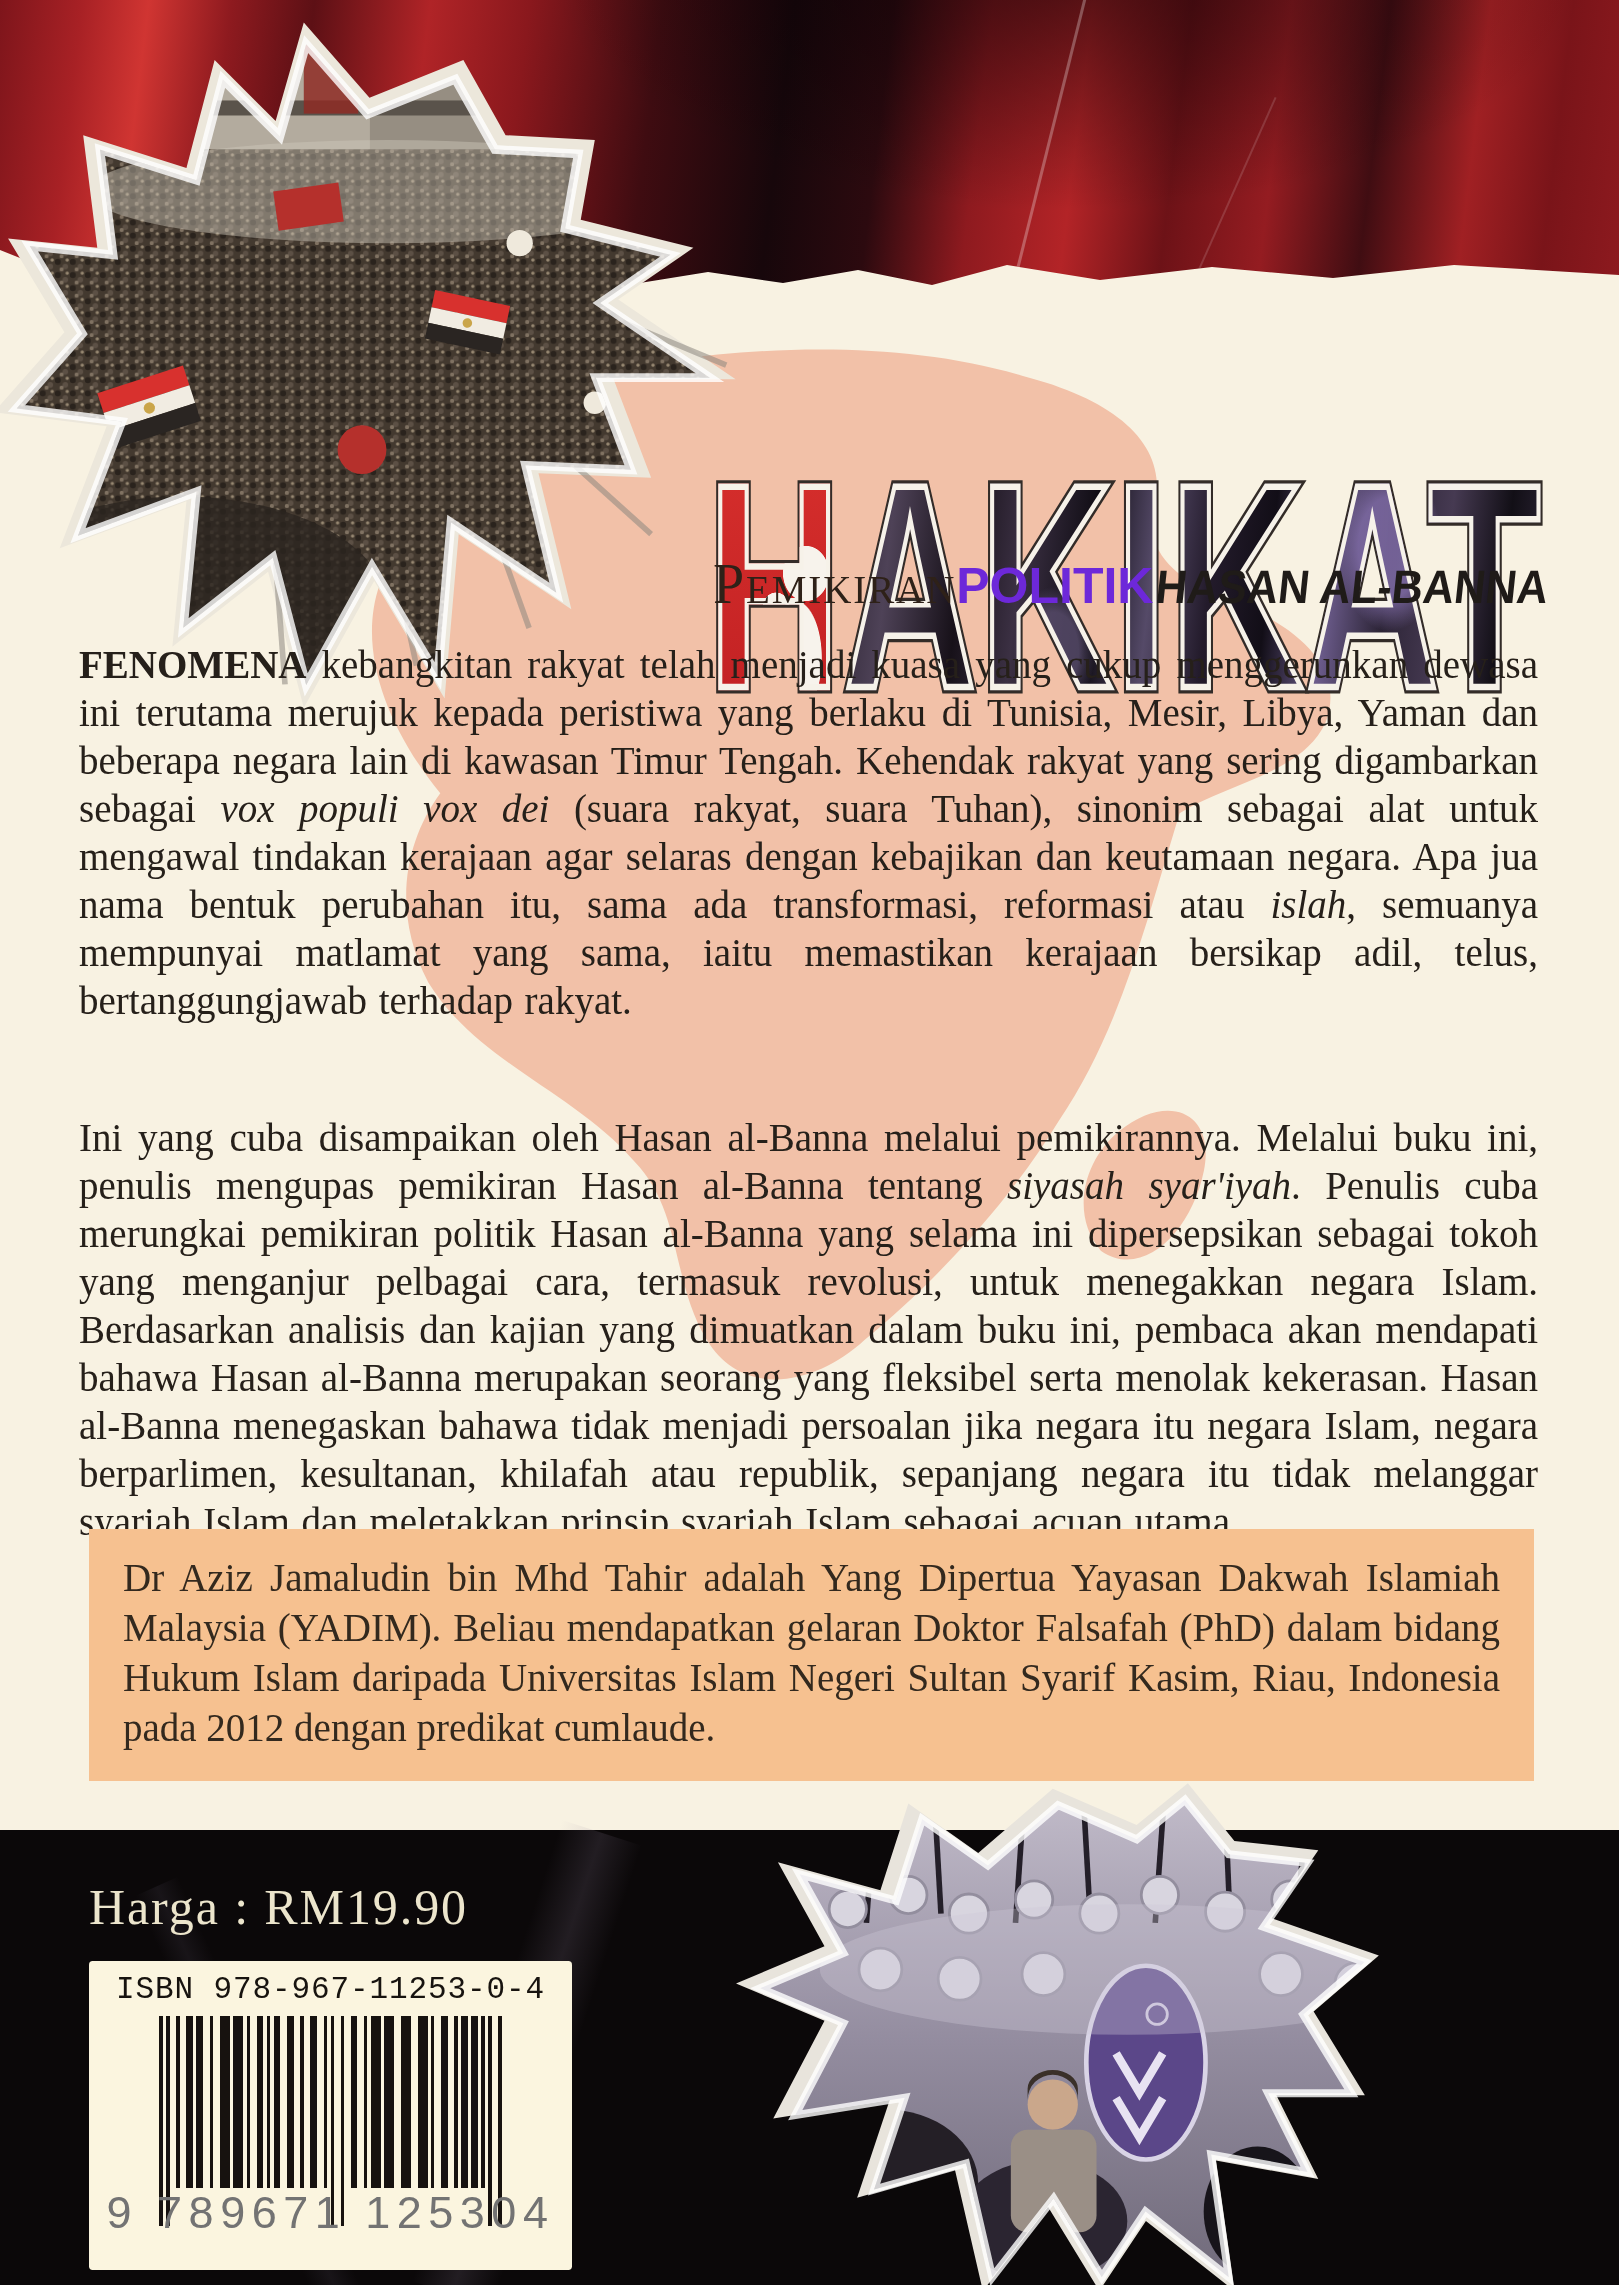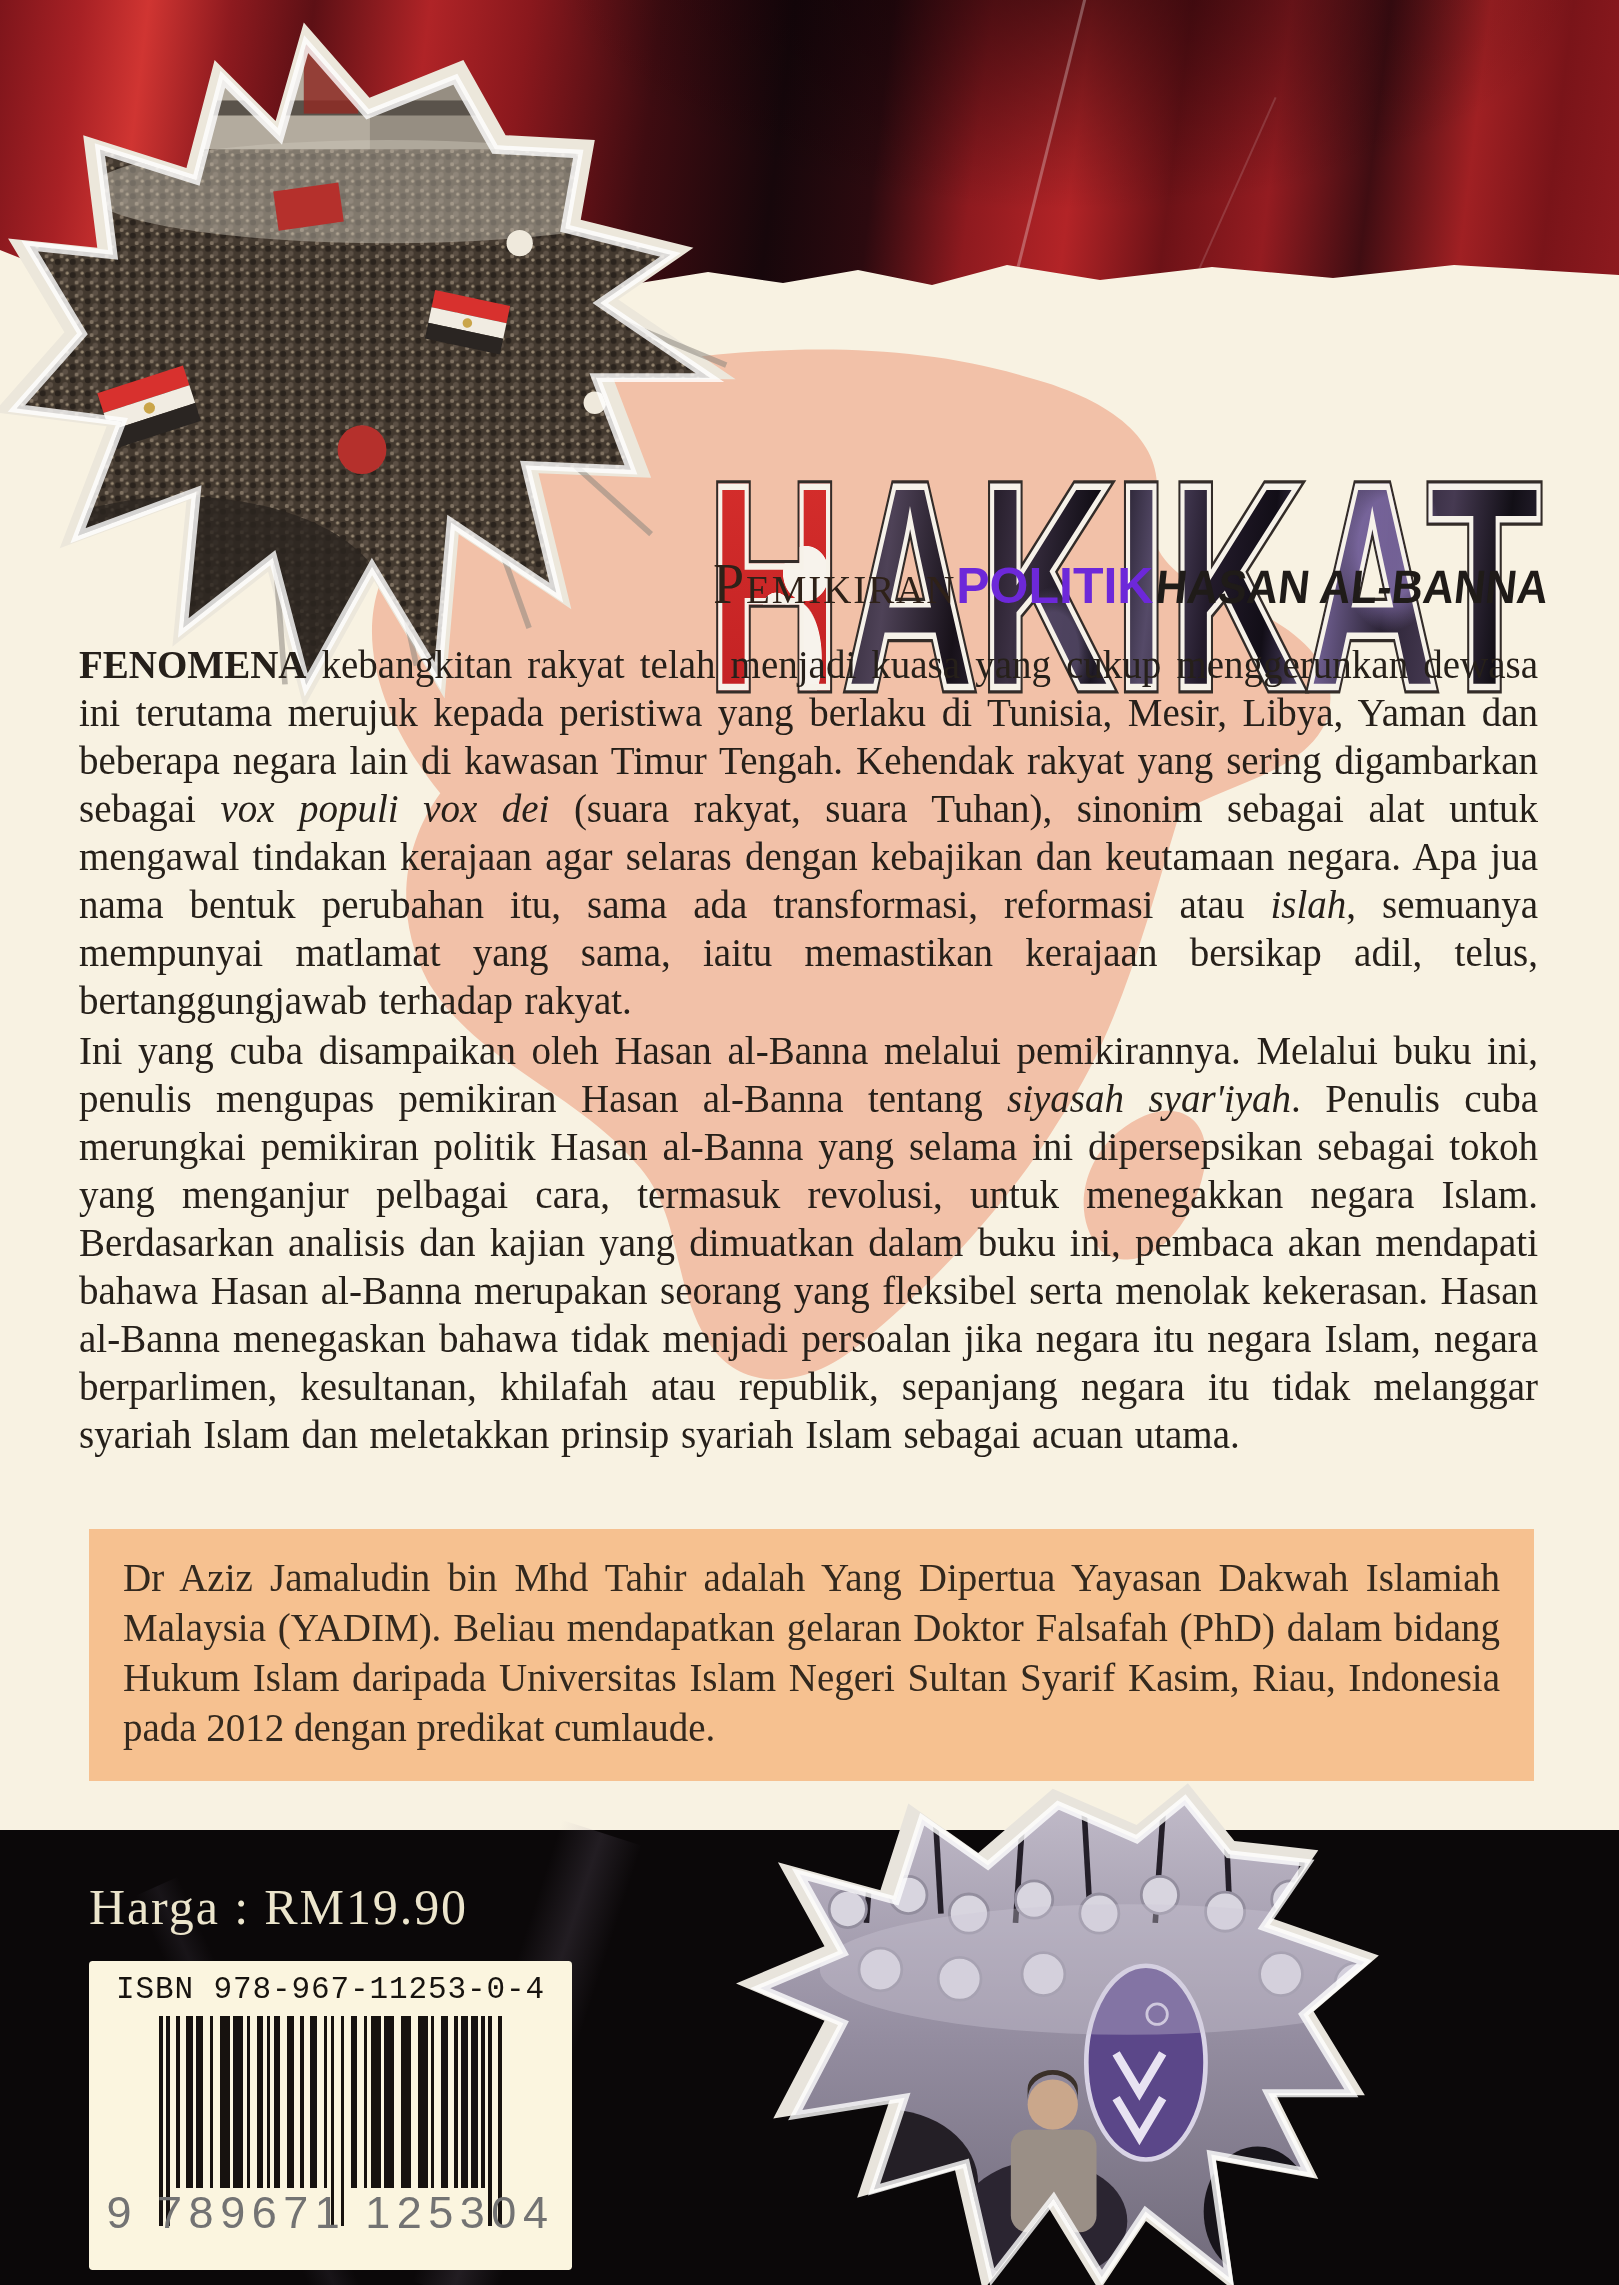--- a/index.html
+++ b/index.html
@@ -60,7 +60,7 @@
   .para .it{font-style:italic;}
   .para .bd{font-weight:bold;}
   .p1{top:602px;}
-  .p2{top:988px;}
+  .p2{top:1075px;}
 
   
   .bio{position:absolute;left:89px;top:1529px;width:1445px;box-sizing:border-box;

